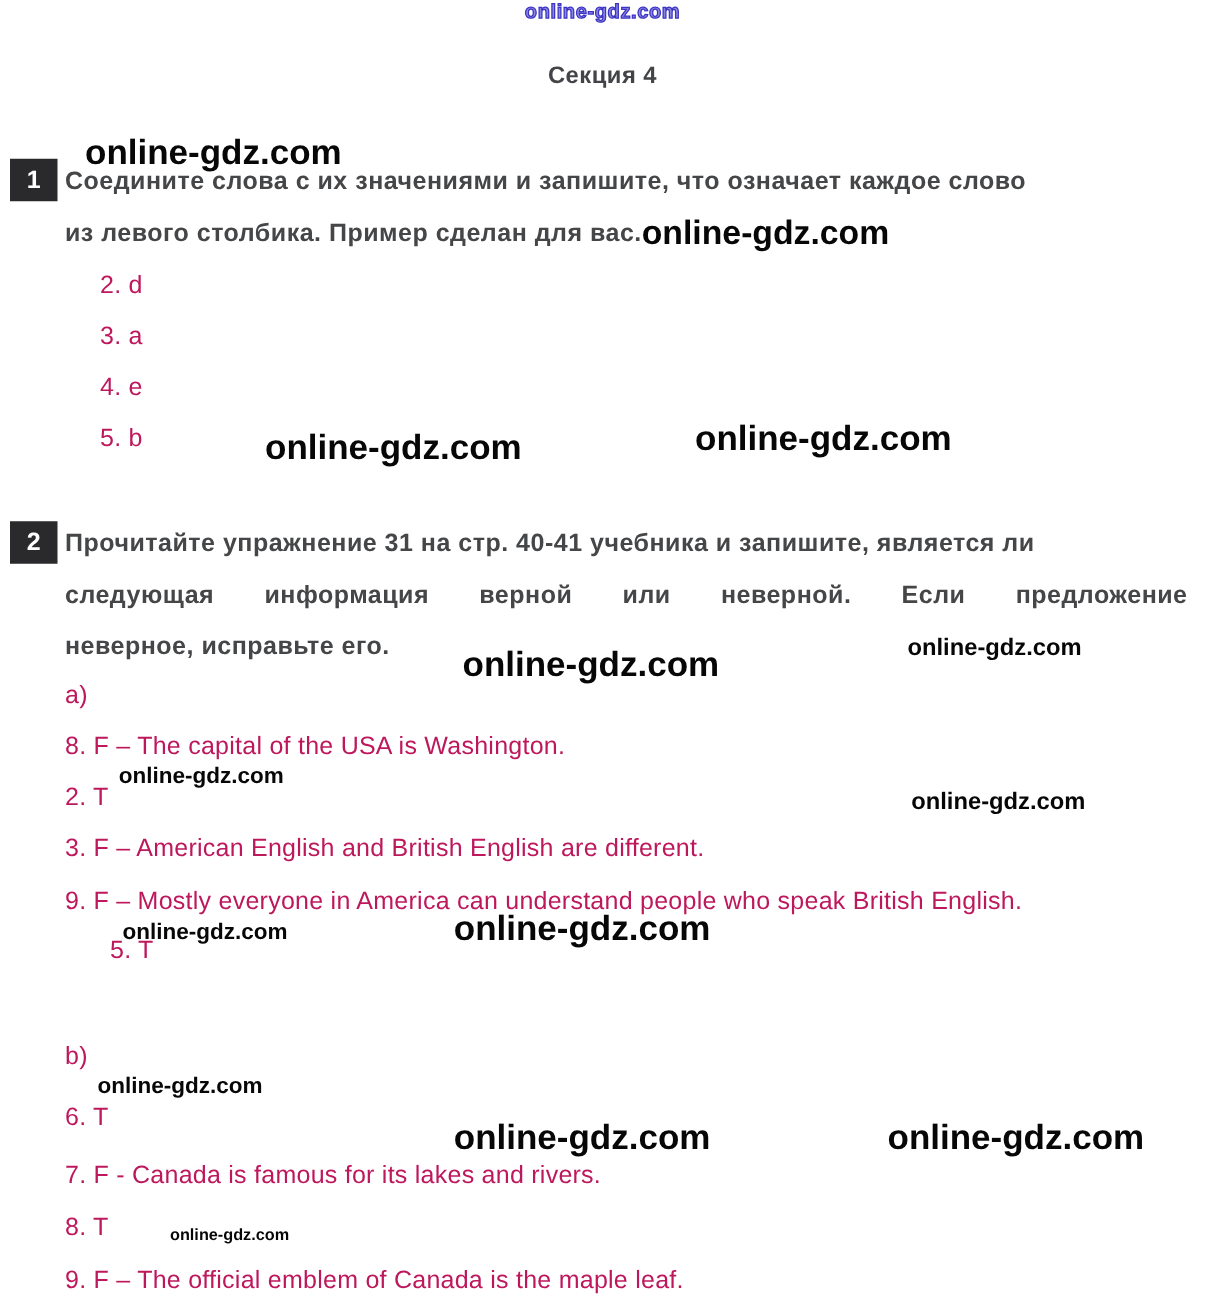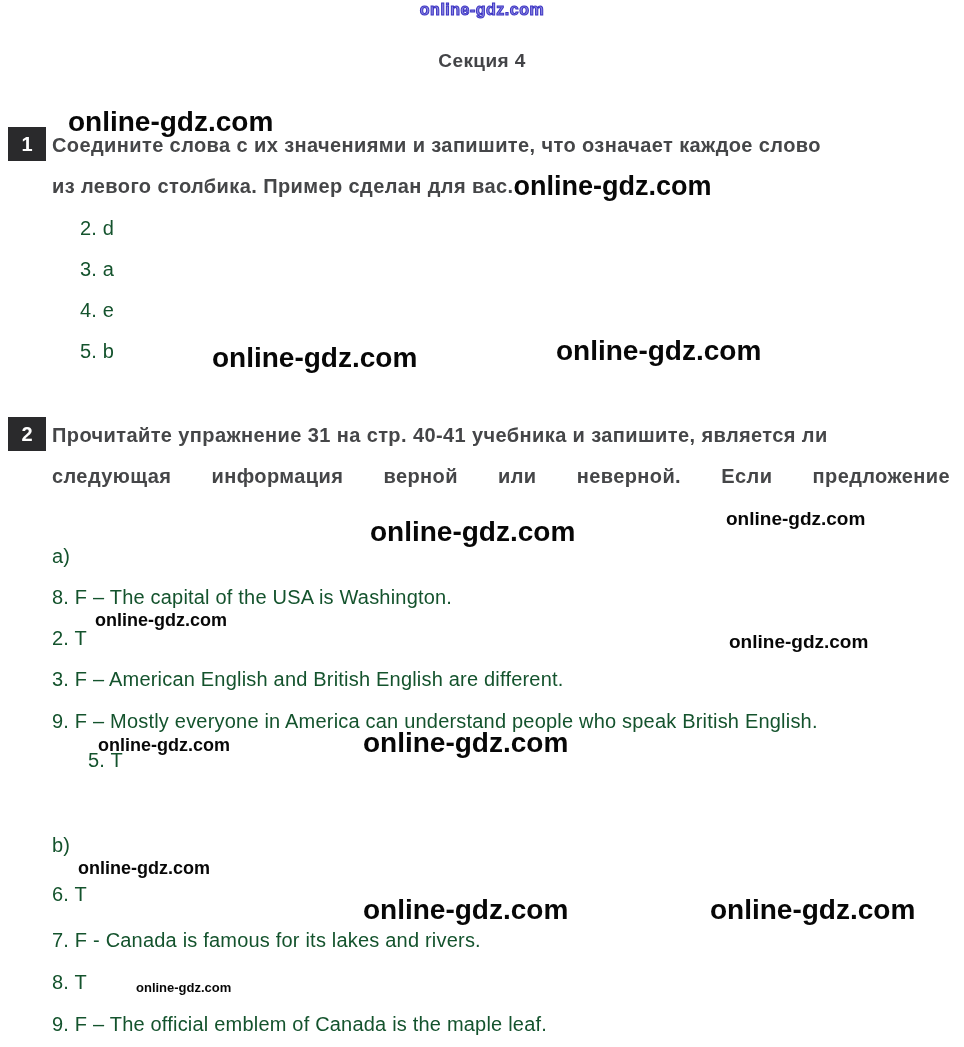--- a/index.html
+++ b/index.html
@@ -56,7 +56,7 @@
 
   .answer{
     position:absolute;
-    font-size:20px;font-weight:400;color:#14532d;
+    font-size:20px;font-weight:400;color:#be185d;
     letter-spacing:0.2px;line-height:24px;
   }
 </style>

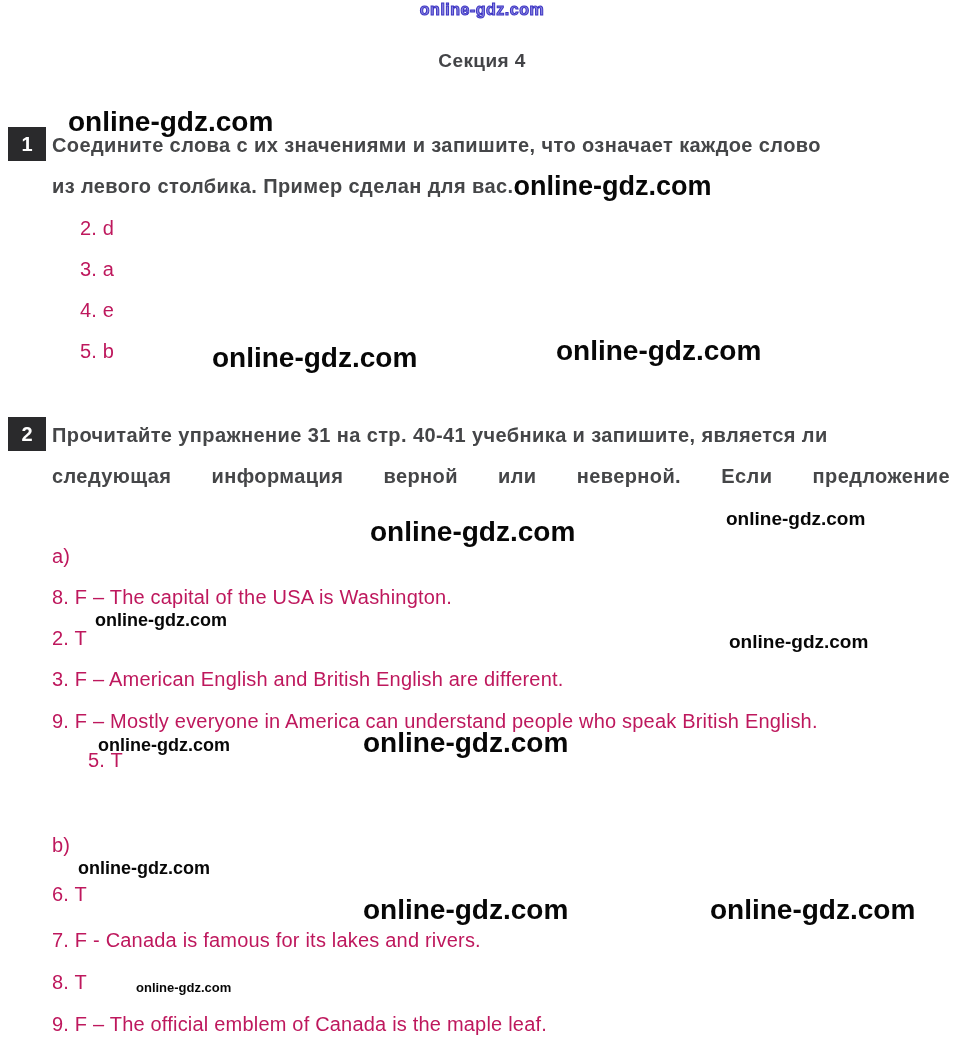--- a/index.html
+++ b/index.html
@@ -91,6 +91,7 @@
 
   <div class="task-line" style="top:423px;">Прочитайте упражнение 31 на стр. 40-41 учебника и запишите, является ли</div>
   <div class="task-line task-justify" style="top:464px;">следующая информация верной или неверной. Если предложение</div>
+  <div class="task-line" style="top:505px;">неверное, исправьте его.</div>
 
   <div class="abs wm wm-med" style="left:726px;top:509px;">online-gdz.com</div>
   <div class="abs wm wm-big" style="left:370px;top:518px;">online-gdz.com</div>

